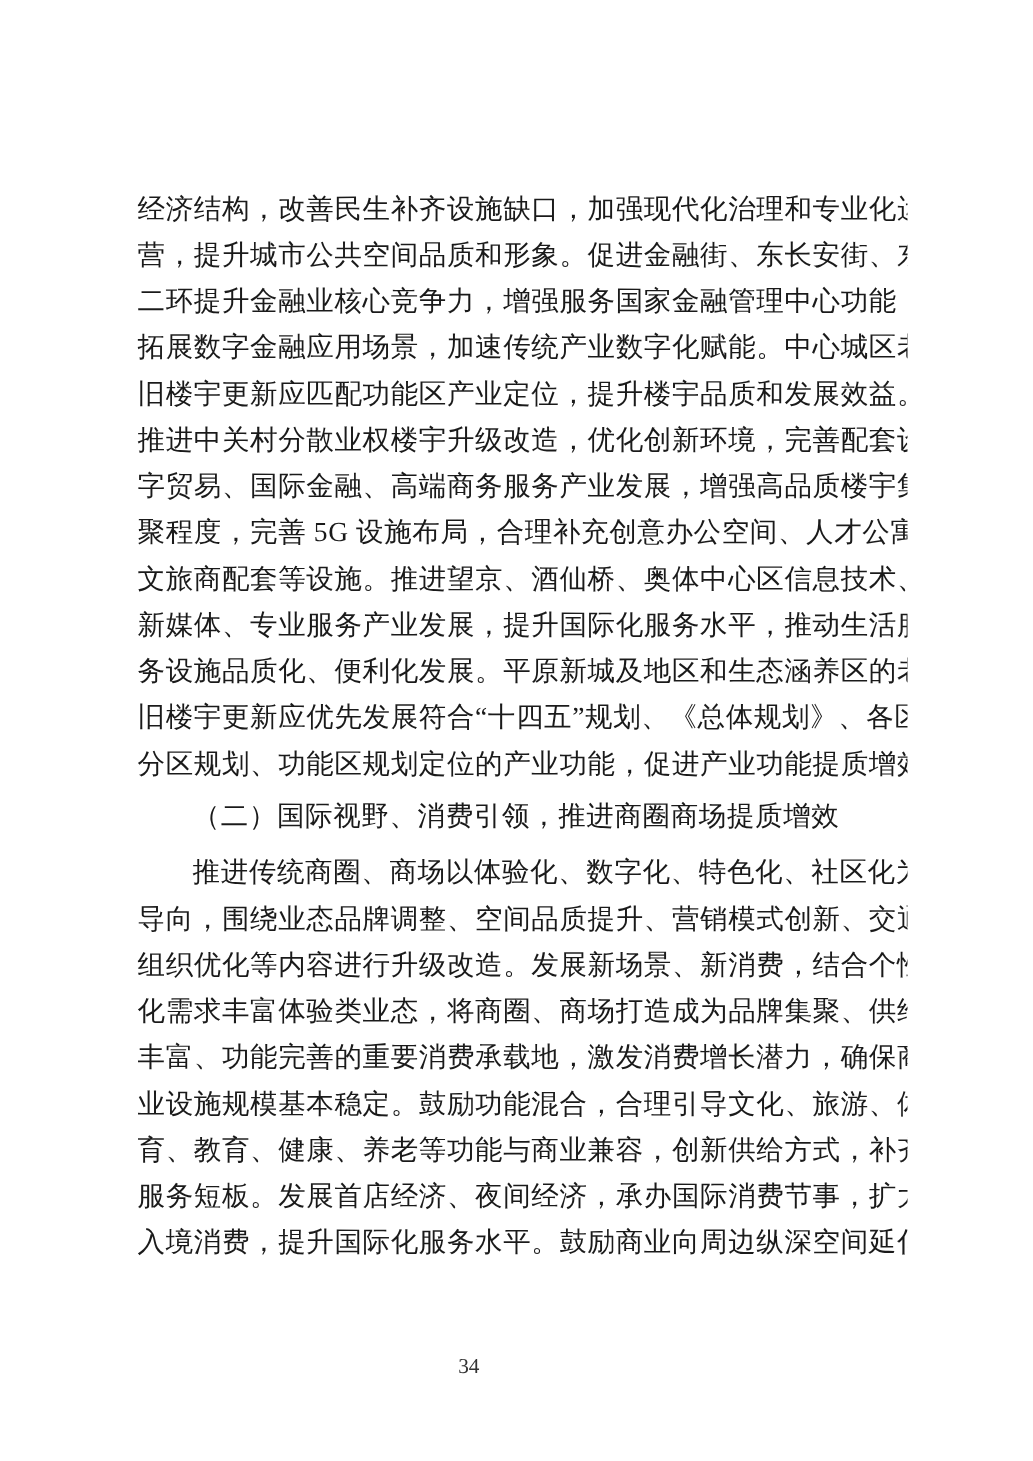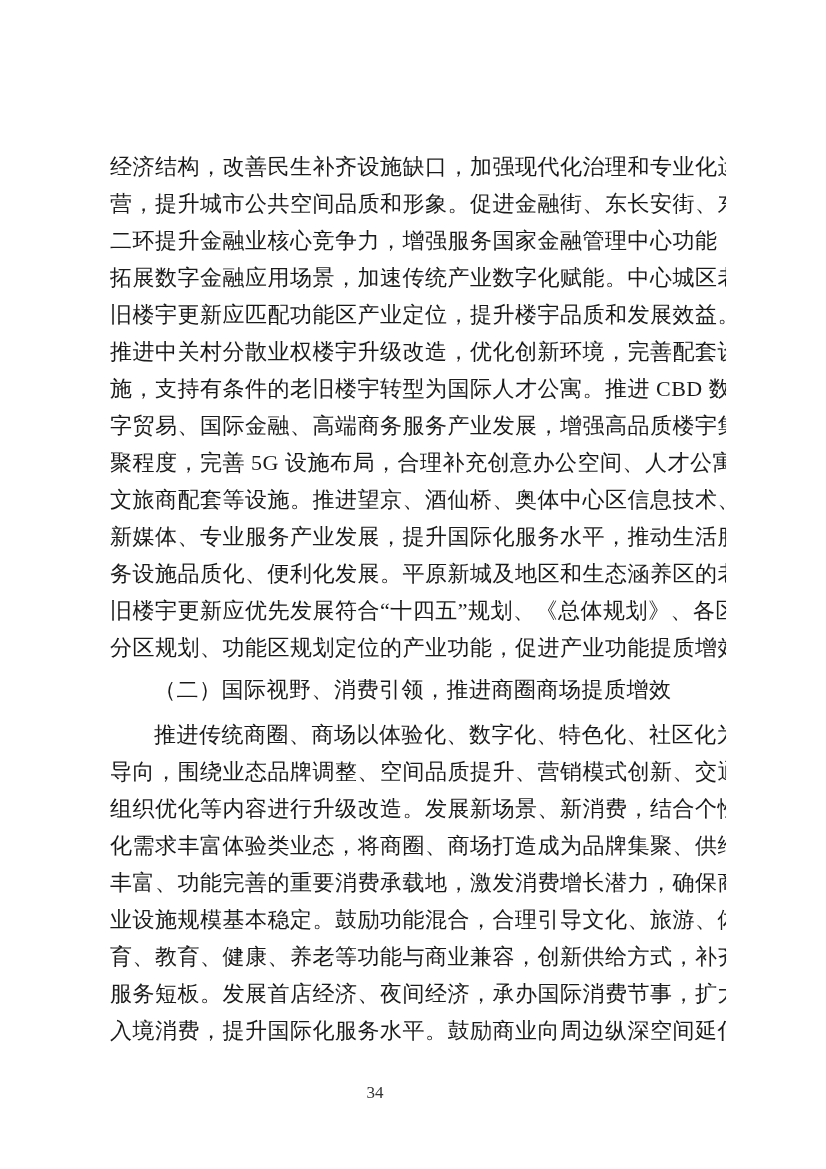--- a/index.html
+++ b/index.html
@@ -81,7 +81,6 @@
       <span class="line">拓展数字金融应用场景，加速传统产业数字化赋能。中心城区老</span>
       <span class="line">旧楼宇更新应匹配功能区产业定位，提升楼宇品质和发展效益。</span>
       <span class="line">推进中关村分散业权楼宇升级改造，优化创新环境，完善配套设</span>
-      <span class="line">施，支持有条件的老旧楼宇转型为国际人才公寓。推进 CBD 数</span>
       <span class="line">字贸易、国际金融、高端商务服务产业发展，增强高品质楼宇集</span>
       <span class="line">聚程度，完善 5G 设施布局，合理补充创意办公空间、人才公寓、</span>
       <span class="line">文旅商配套等设施。推进望京、酒仙桥、奥体中心区信息技术、</span>

